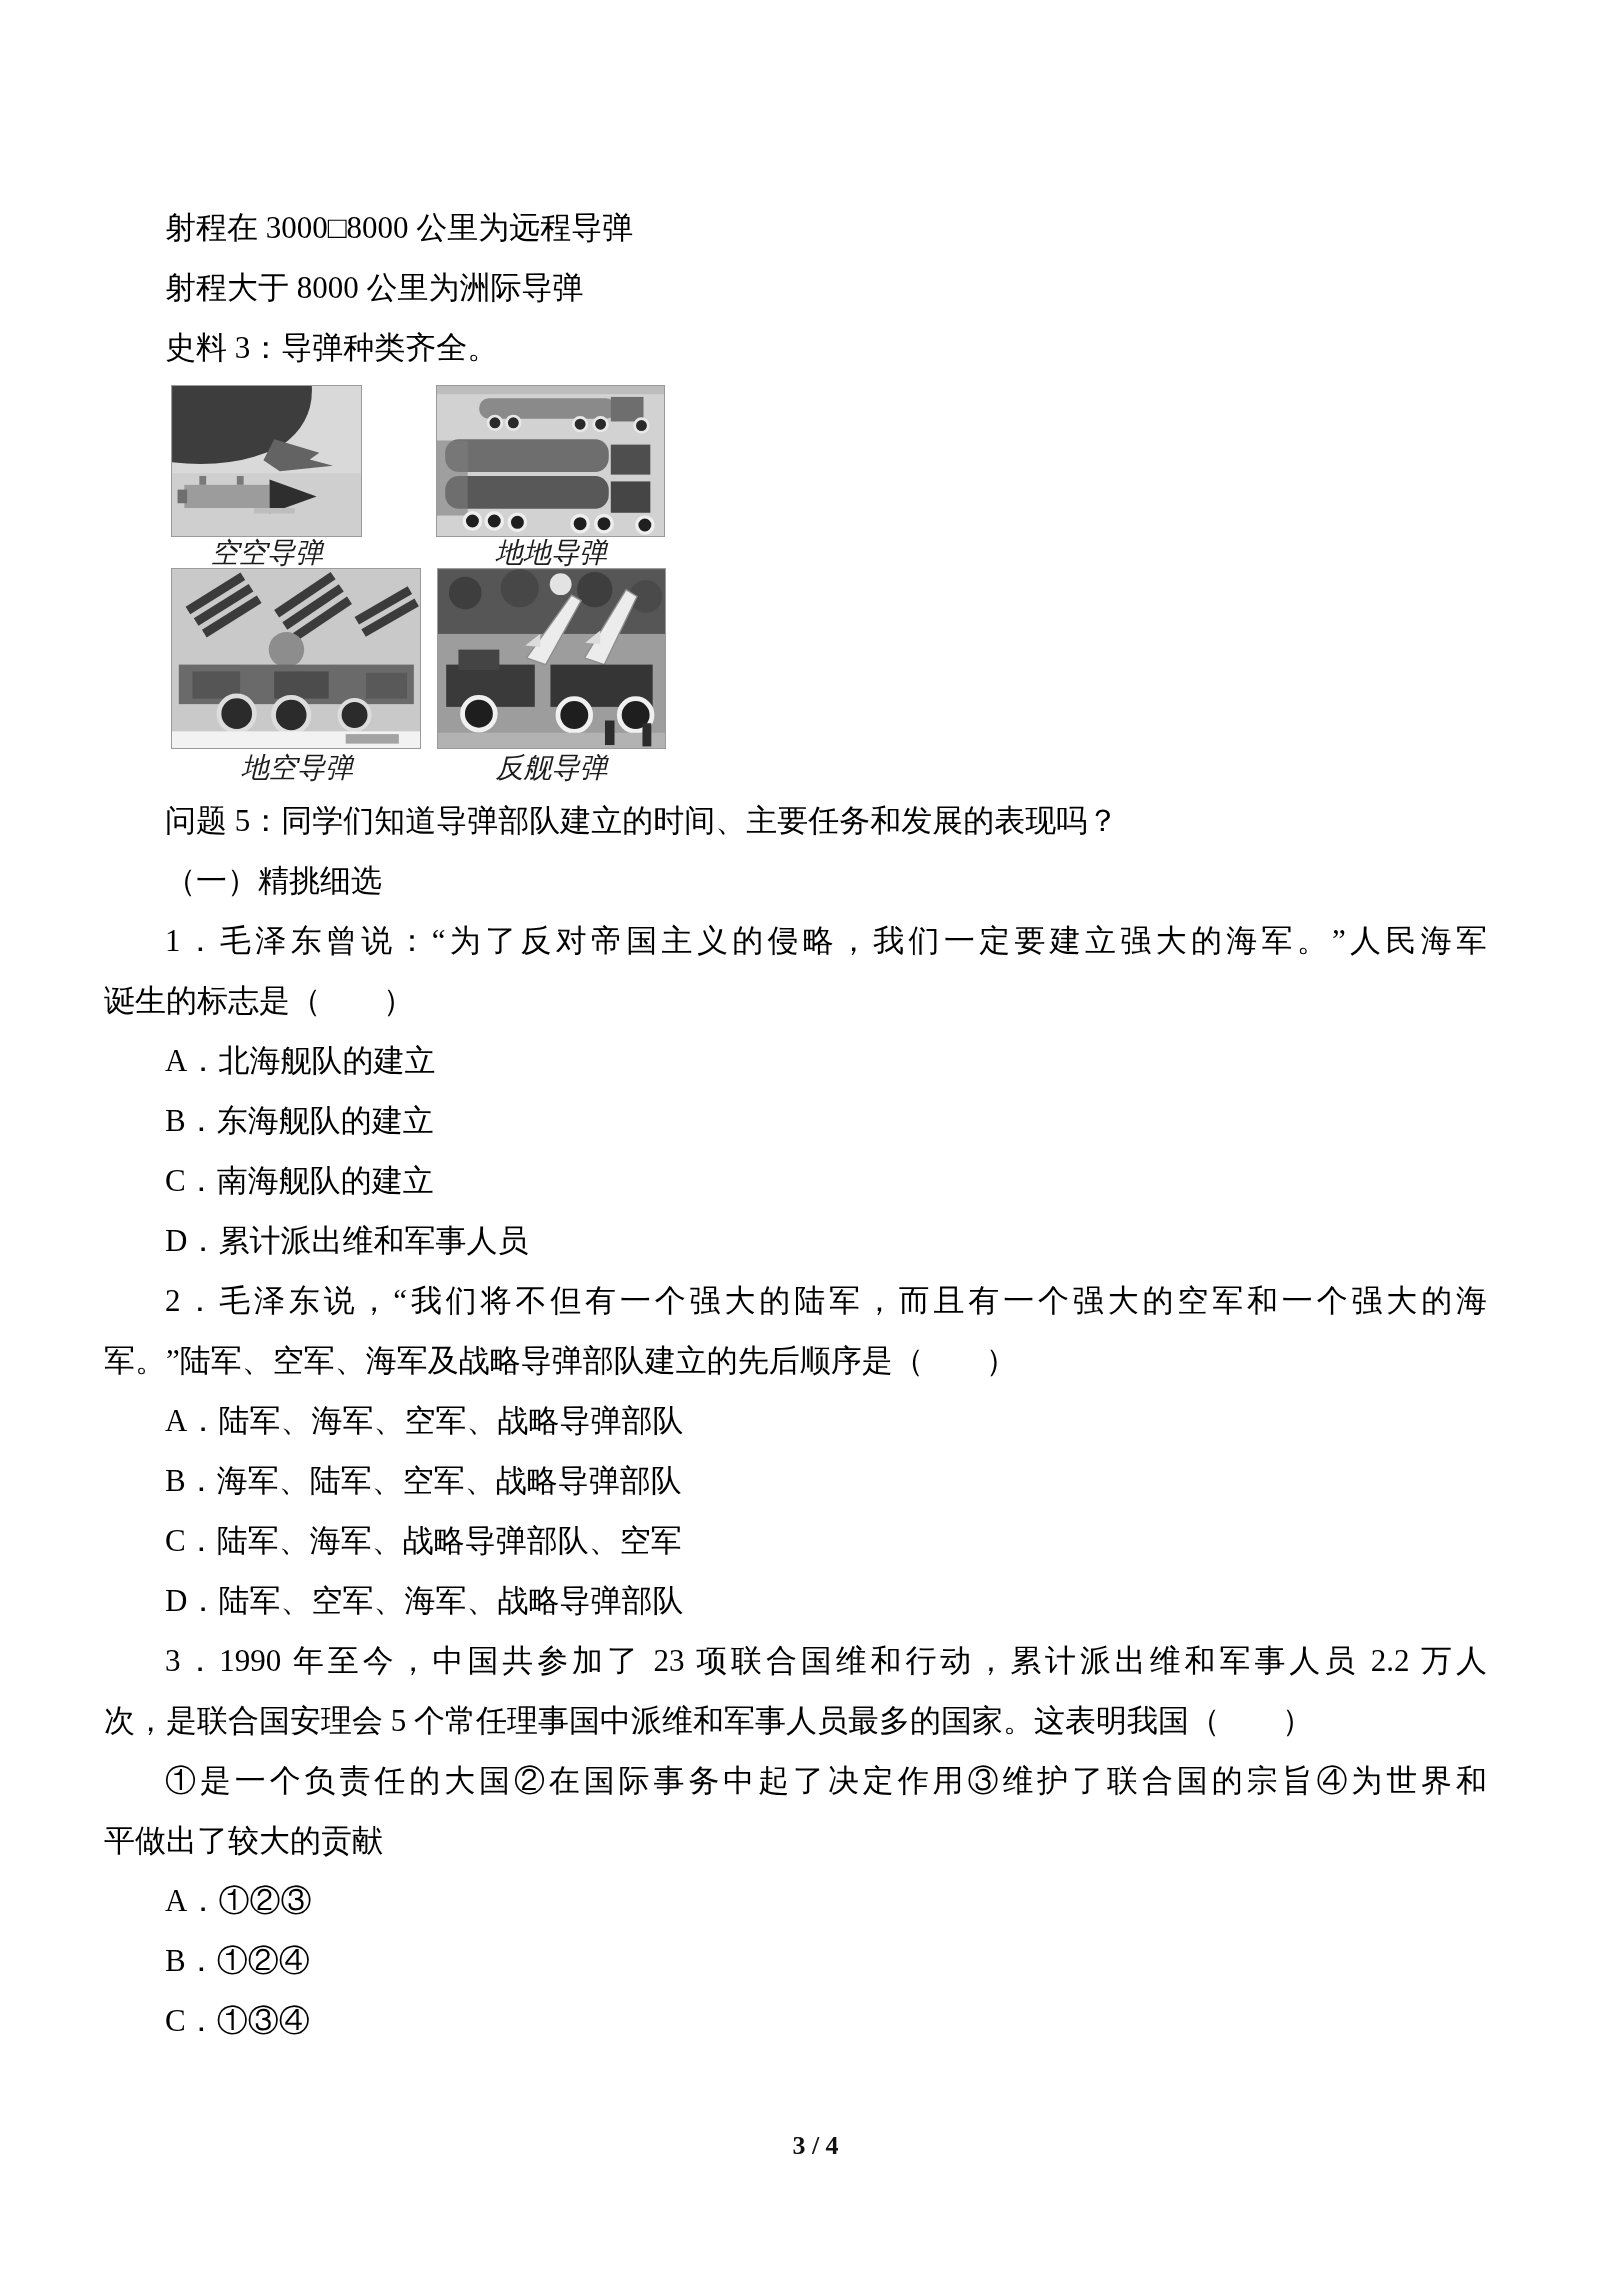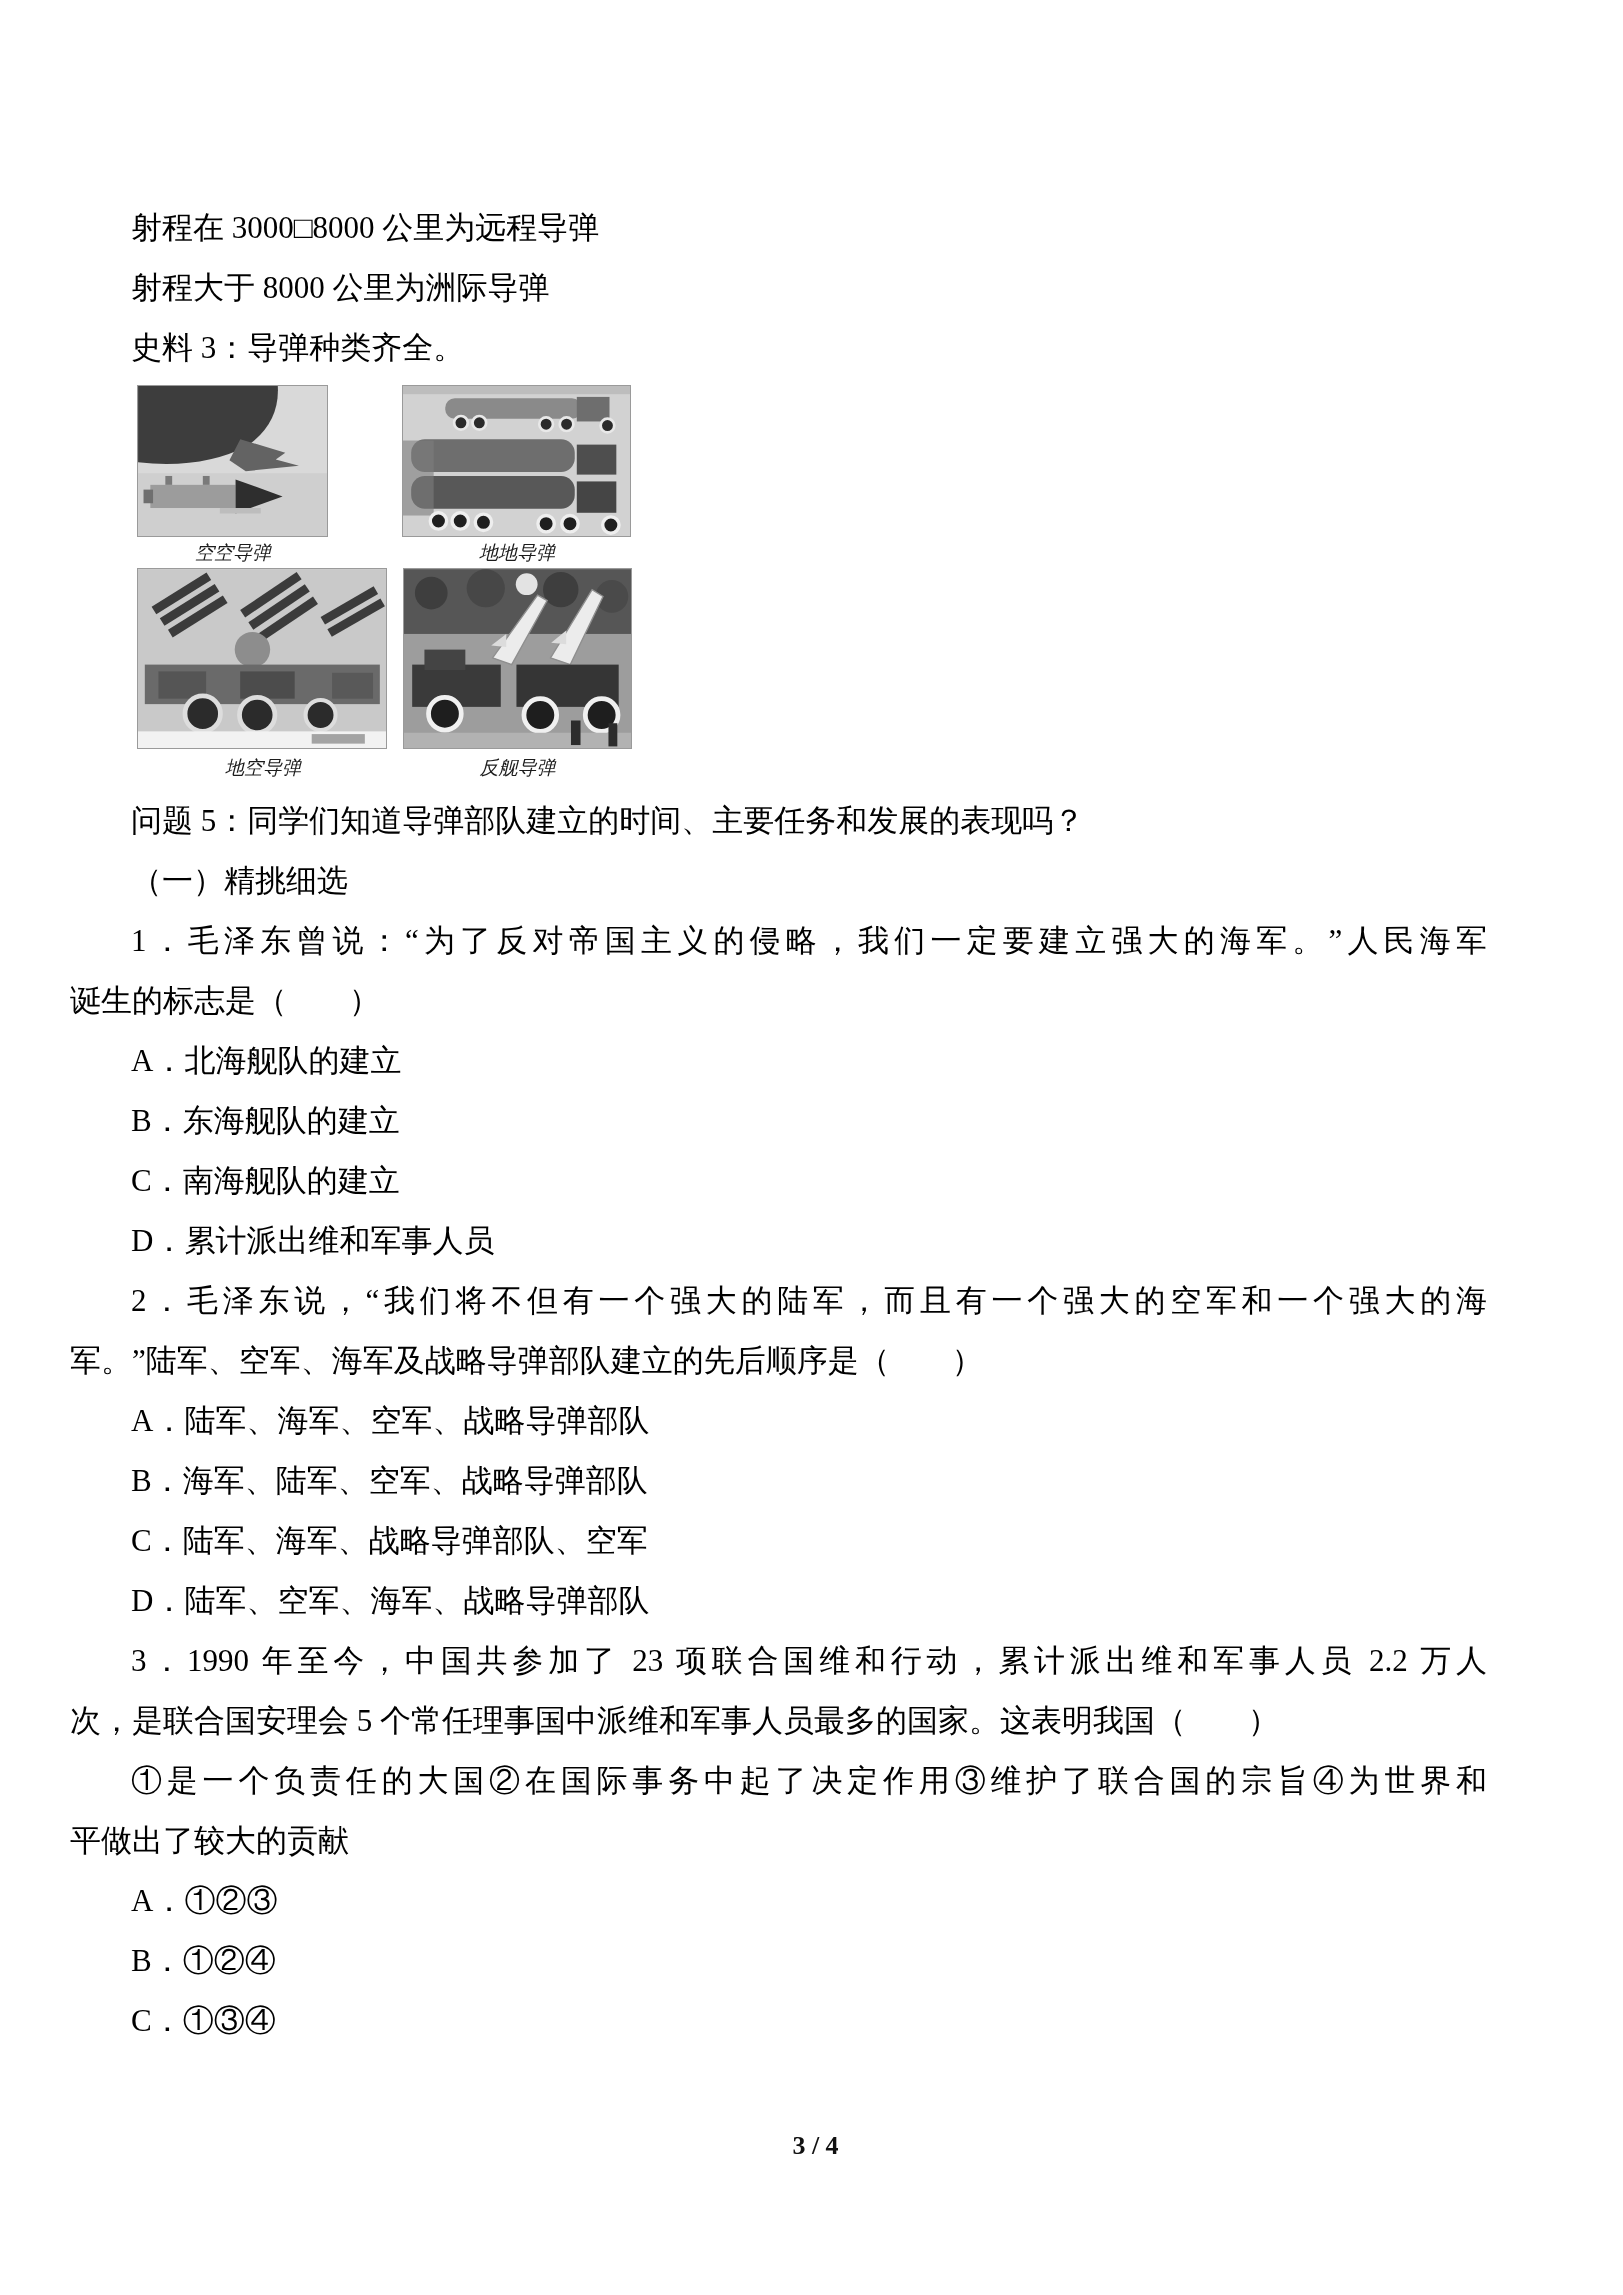--- a/index.html
+++ b/index.html
@@ -10,7 +10,7 @@
     font-family:"Liberation Serif","DejaVu Serif",serif;
     color:#000000;
   }
-  .content { padding:198px 136px 0 70px; }
+  .content { padding:198px 136px 0 104px; }
   .line {
     font-size:31px;
     line-height:60px;

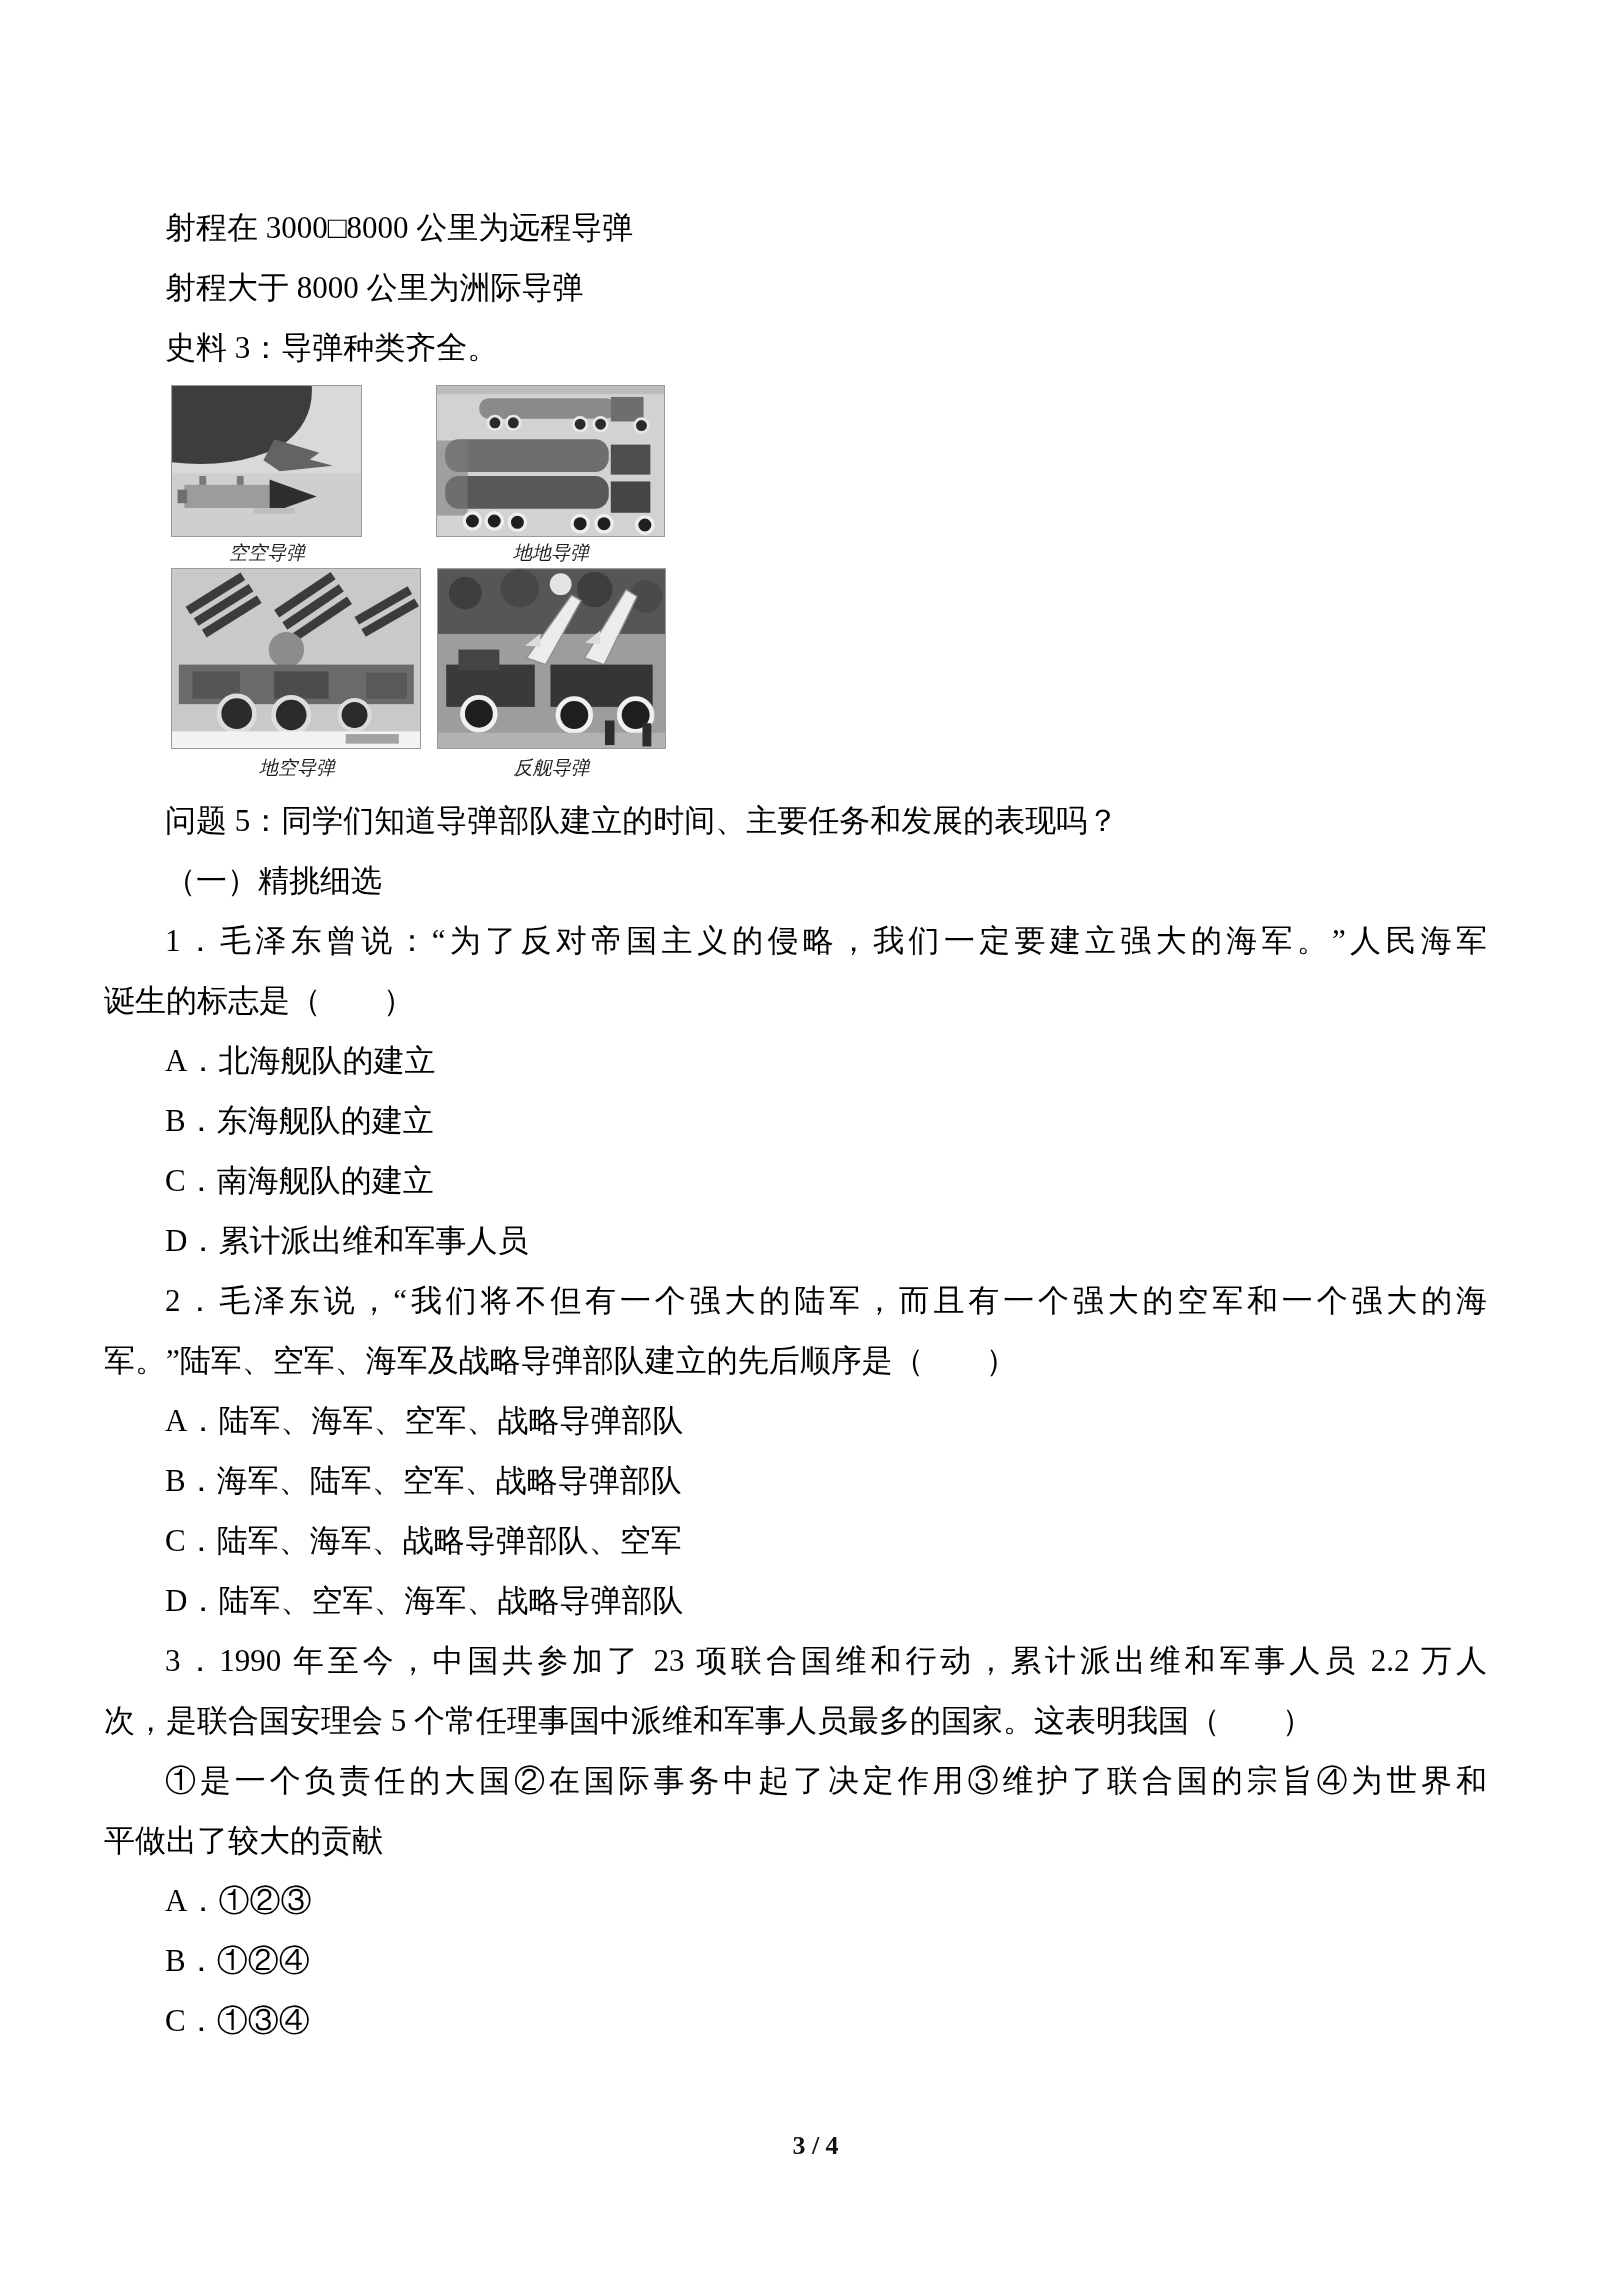--- a/index.html
+++ b/index.html
@@ -33,7 +33,7 @@
   .p-fj { width:229px; height:181px; }
   .caption {
     text-align:center;
-    font-size:19px;
+    font-size:28px;
     font-style:italic;
     color:#1c1c1c;
     line-height:31px;

